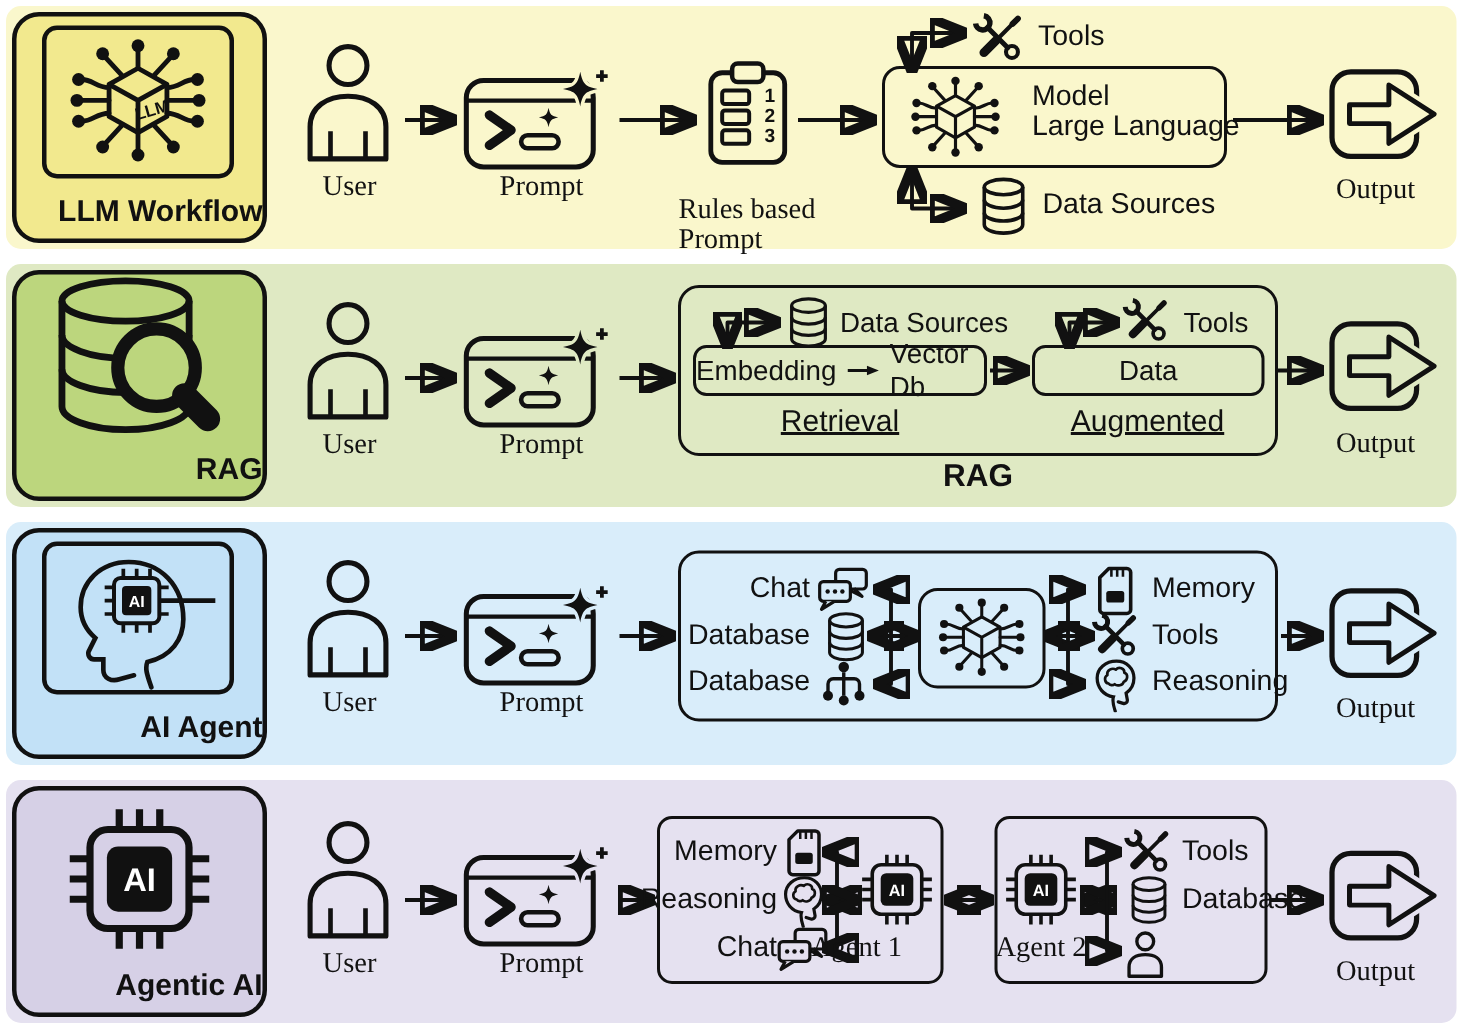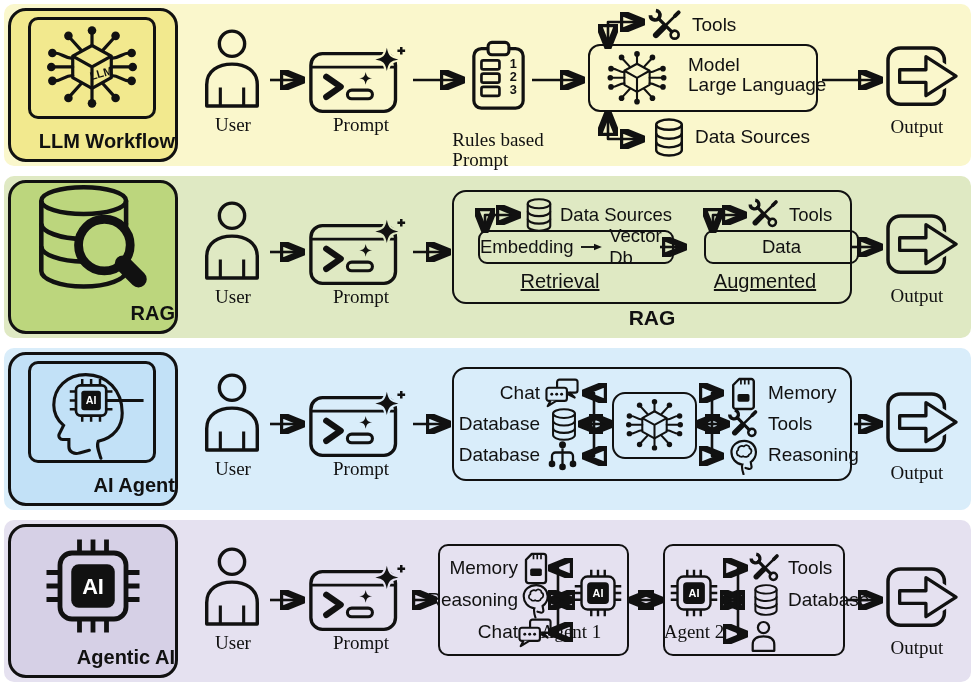--- a/index.html
+++ b/index.html
@@ -16,7 +16,7 @@
   .sm{font-size:18.5px;}
   .box{position:absolute;border:2.6px solid #111;border-radius:14px;box-sizing:border-box;}
   .ibox{position:absolute;border:2.5px solid #111;border-radius:9px;box-sizing:border-box;
-        display:flex;align-items:center;justify-content:center;gap:7px;font-size:18.5px;margin-left:16px;}
+        display:flex;align-items:center;justify-content:center;gap:7px;font-size:18.5px;}
   .badge{position:absolute;left:8px;top:4px;width:170px;height:154px;background:var(--badge-bg);
          border:3px solid #111;border-radius:18px;box-sizing:border-box;}
   .badge-label{position:absolute;left:0;right:0;bottom:6px;text-align:right;font-weight:bold;font-size:20px;}

